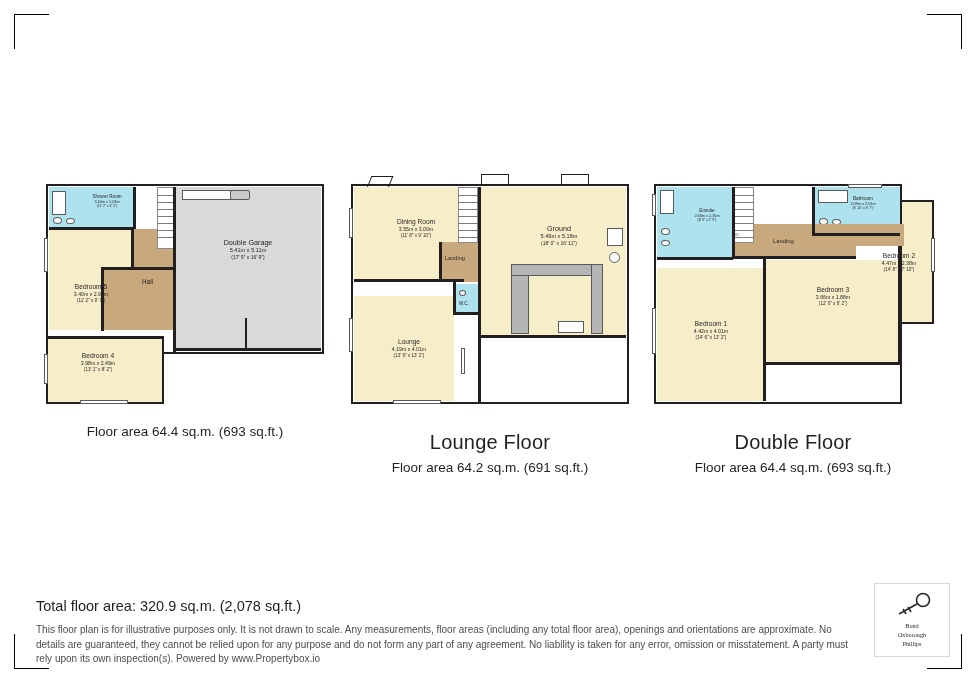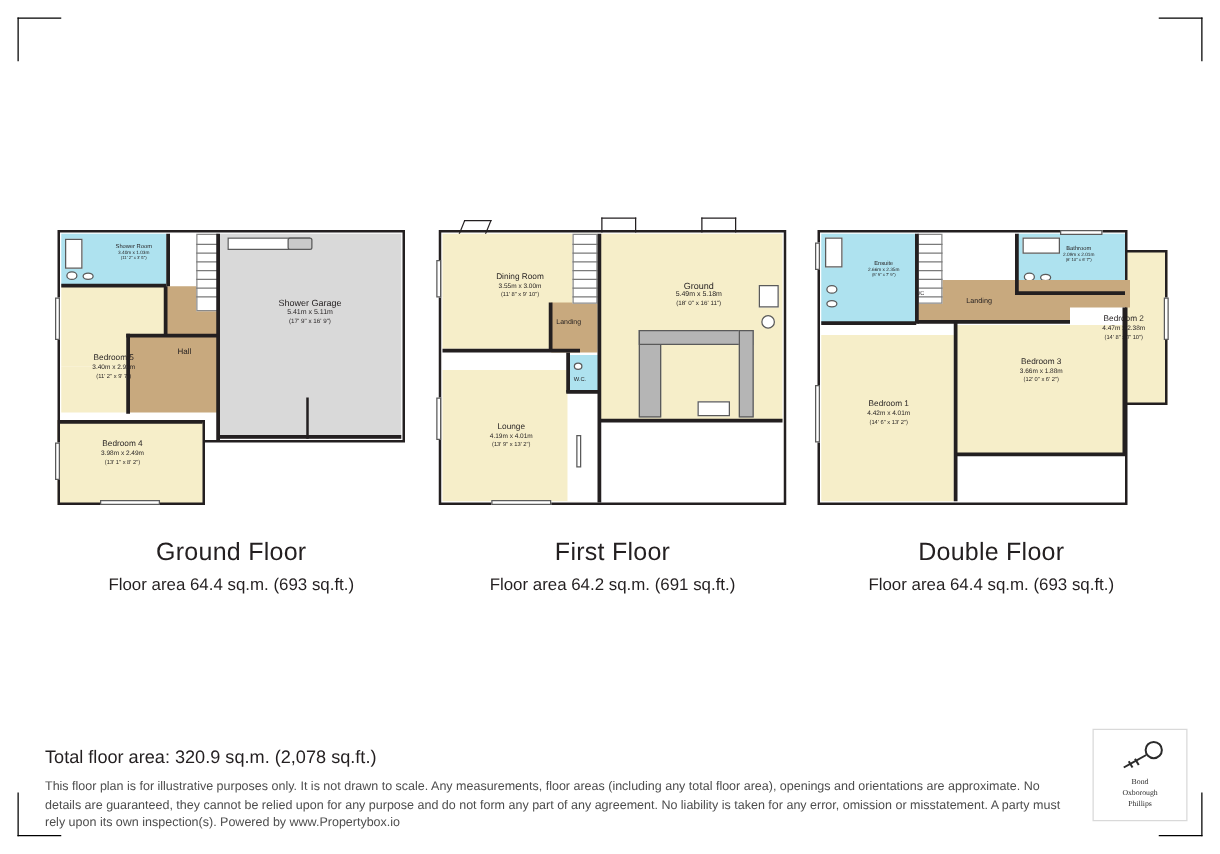--- a/index.html
+++ b/index.html
@@ -216,7 +216,7 @@
         <span class="d2">(11' 2" x 3' 5")</span>
       </div>
       <div class="label mid" style="left:168px; top:70px; width:80px;">
-        <span class="nm">Shower Garage</span>
+        <span class="nm">Double Garage</span>
         <span class="d1">5.41m x 5.11m</span>
         <span class="d2">(17' 9" x 16' 9")</span>
       </div>

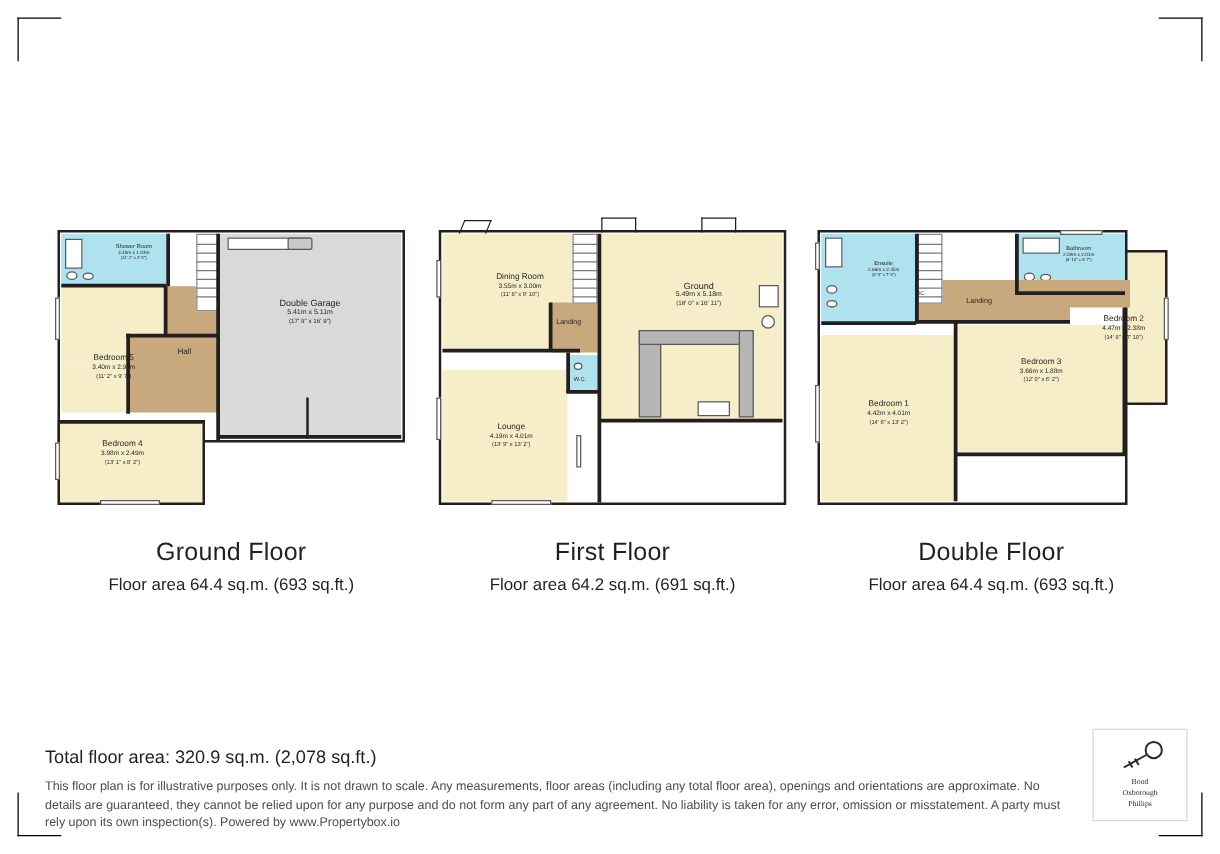--- a/index.html
+++ b/index.html
@@ -233,7 +233,6 @@
       </div>
     </div>
 
-    <div class="plan-title">Ground Floor</div>
     <div class="plan-area">Floor area 64.4 sq.m. (693 sq.ft.)</div>
   </div>
 

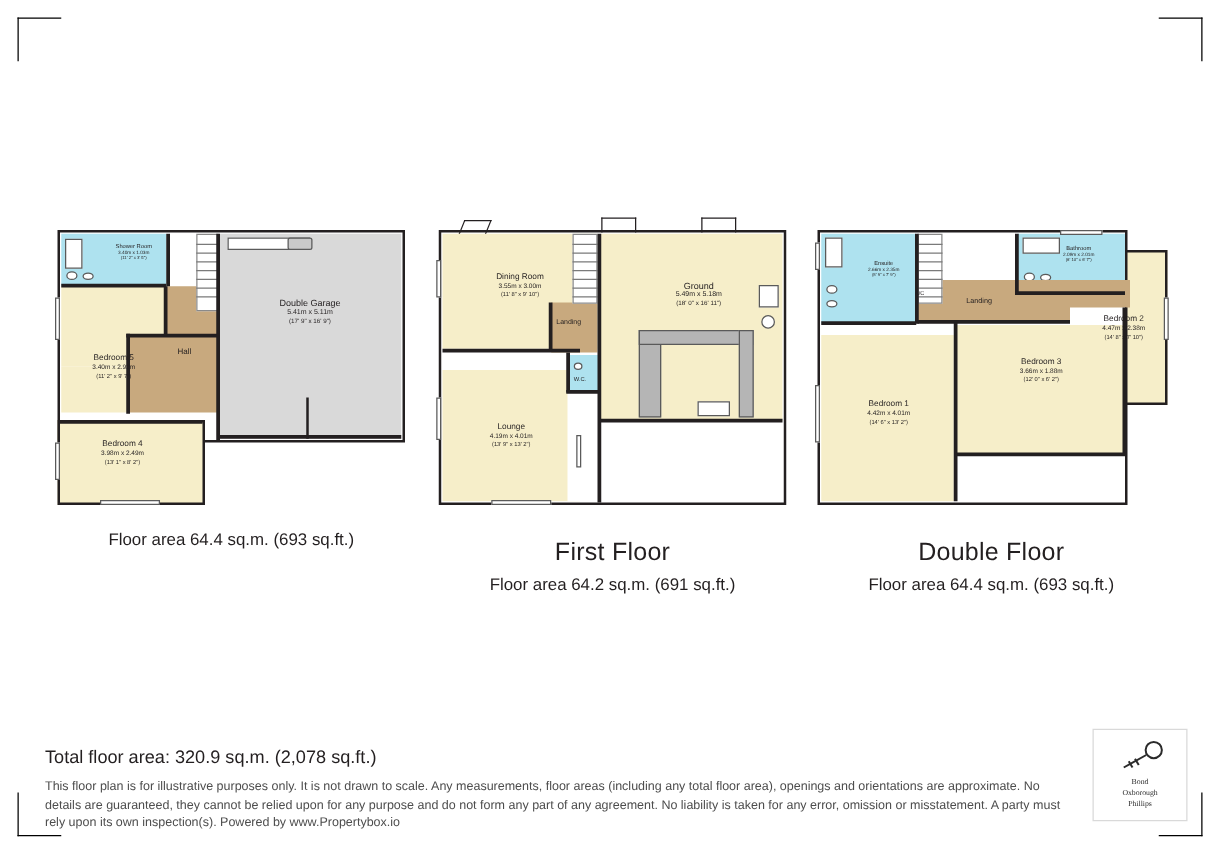--- a/index.html
+++ b/index.html
@@ -305,7 +305,7 @@
       </div>
     </div>
 
-    <div class="plan-title">First Floor</div>
+    <div class="plan-title">Lounge Floor</div>
     <div class="plan-area">Floor area 64.2 sq.m. (691 sq.ft.)</div>
   </div>
 

